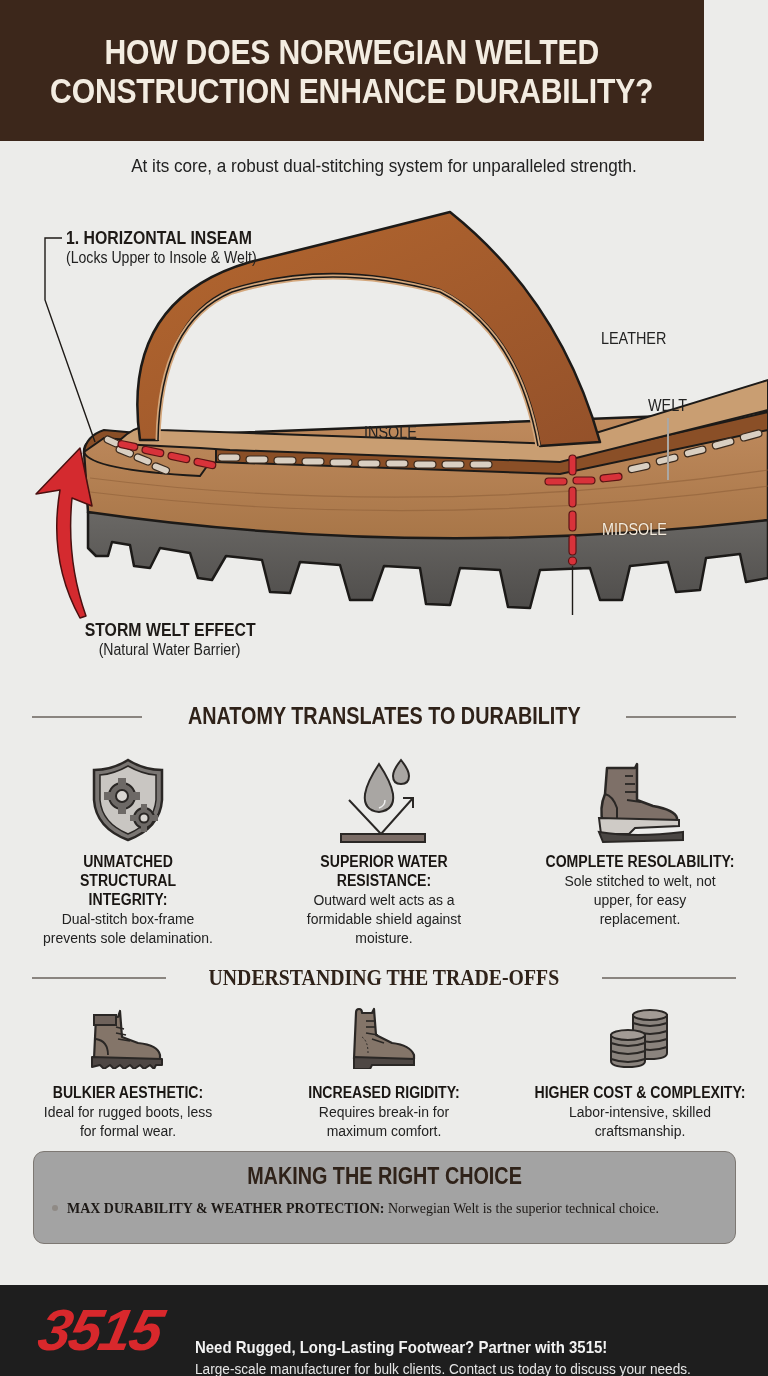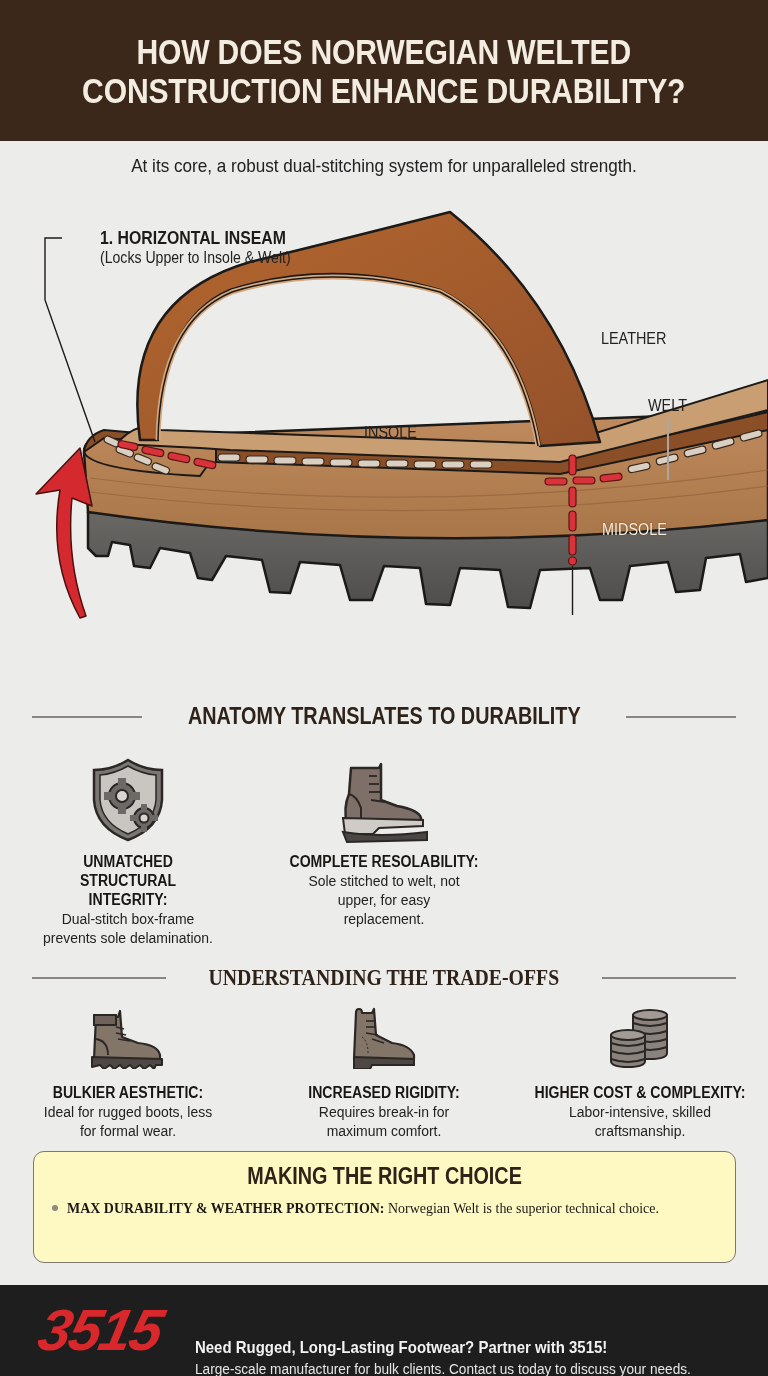--- a/index.html
+++ b/index.html
@@ -11,7 +11,7 @@
     position: relative;
   }
   .header {
-    position: absolute; left: 0; top: 0; width: 768px; height: 141px;
+    position: absolute; left: 0; top: 0; width: 704px; height: 141px;
     background: #3c271b;
     display: flex; align-items: center; justify-content: center;
     text-align: center;

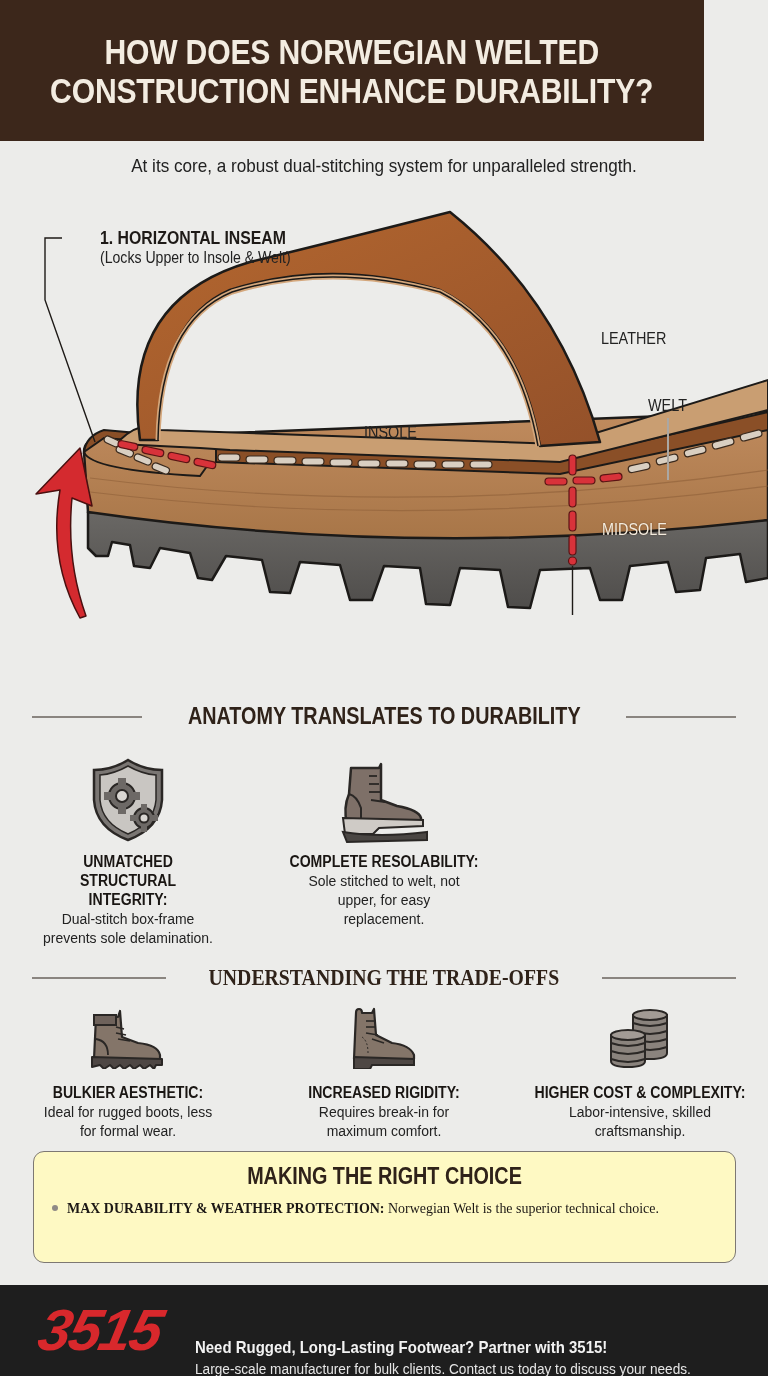--- a/index.html
+++ b/index.html
@@ -34,7 +34,7 @@
     position: absolute; left: 0; top: 190px; width: 768px; height: 490px;
   }
   .diagram svg { position: absolute; left: 0; top: 0; }
-  .dlabel { position: absolute; line-height: 1.15; white-space: nowrap; margin-left: 34px; }
+  .dlabel { position: absolute; line-height: 1.15; white-space: nowrap; }
   .dlabel .t { font-weight: bold; font-size: 18px; transform-origin: left; display: inline-block; transform: scaleX(0.88); }
   .dlabel .s { font-size: 16px; display: inline-block; transform: scaleX(0.88); transform-origin: left; color: #222; }
   .dlabel.center { text-align: center; }

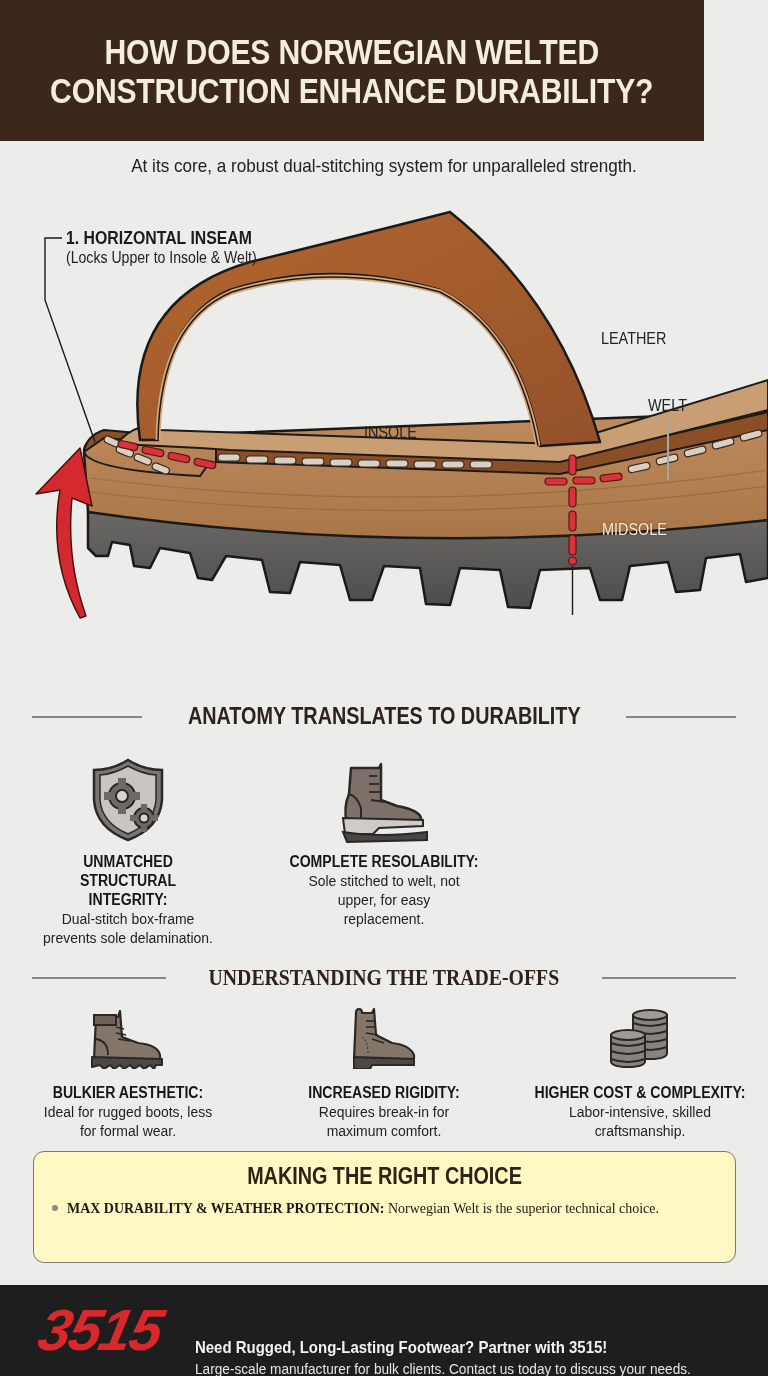--- a/index.html
+++ b/index.html
@@ -198,6 +198,10 @@
   <div class="part-label" style="left:364px; top:234px;">INSOLE</div>
   <div class="part-label light" style="left:602px; top:331px;">MIDSOLE</div>
 
+  <div class="dlabel center" style="left:60px; top:430px; width:220px;">
+    <div class="t">STORM WELT EFFECT</div><br>
+    <div class="s">(Natural Water Barrier)</div>
+  </div>
 
 </div>
 

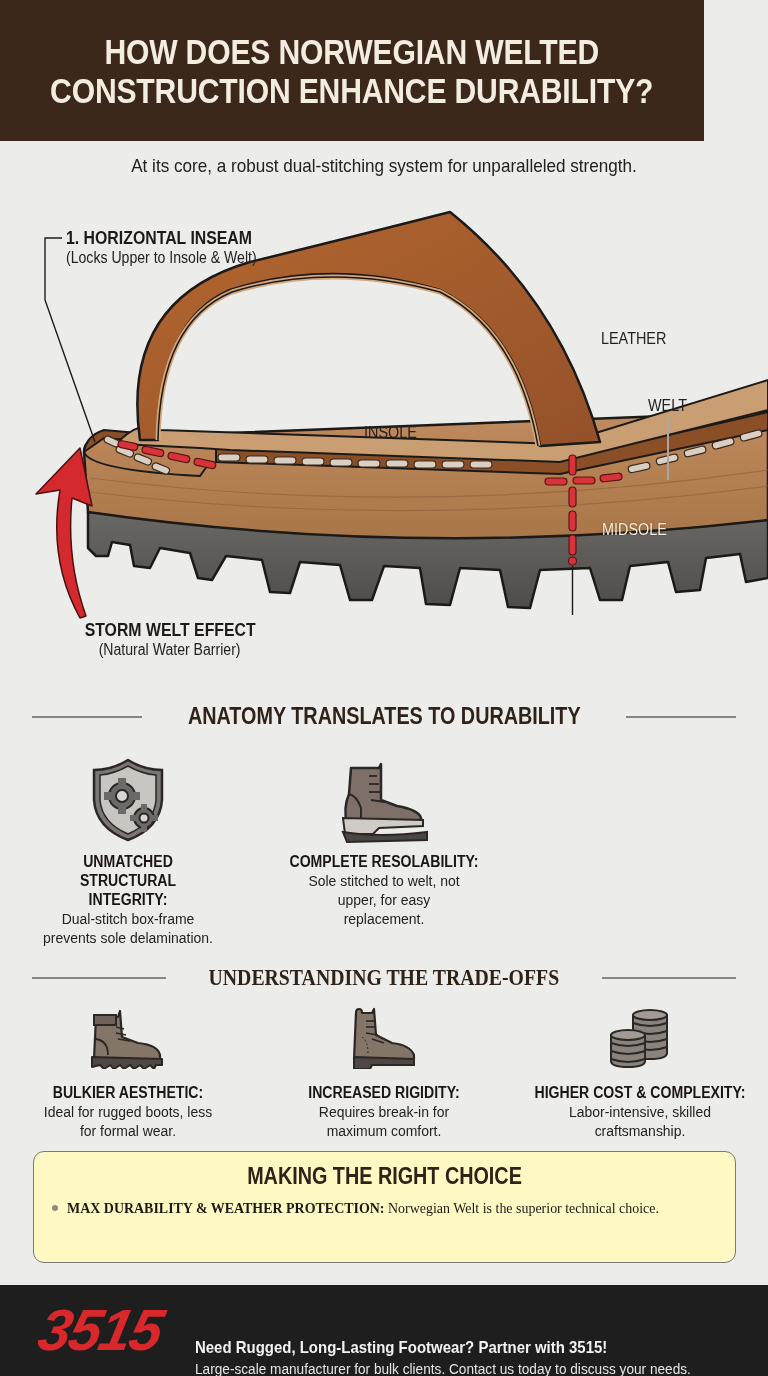--- a/index.html
+++ b/index.html
@@ -245,6 +245,21 @@
   </div>
   <div class="cell">
     <div class="icon" style="height:92px;">
+      <svg width="90" height="86" viewBox="0 0 90 86">
+        <path d="M40 6 Q52 24 54 36 Q56 52 40 54 Q24 52 26 36 Q28 24 40 6 Z" fill="#a9a6a3" stroke="#2a2725" stroke-width="2"></path>
+        <path d="M46 42 Q46 48 40 50" fill="none" stroke="#eee" stroke-width="1.5"></path>
+        <path d="M62 2 Q70 12 70 18 Q70 26 62 26 Q54 26 54 18 Q54 12 62 2 Z" fill="#a9a6a3" stroke="#2a2725" stroke-width="2"></path>
+        <path d="M10 42 L42 76 L74 40" fill="none" stroke="#2a2725" stroke-width="2"></path>
+        <path d="M64 40 L74 40 L74 50" fill="none" stroke="#2a2725" stroke-width="2"></path>
+        <rect x="2" y="76" width="84" height="8" fill="#7a6c66" stroke="#2a2725" stroke-width="2"></rect>
+      </svg>
+    </div>
+    <div style="height:8px"></div>
+    <div class="ct" style="width:160px;">SUPERIOR WATER RESISTANCE:</div>
+    <div class="cd" style="width:190px;">Outward welt acts as a formidable shield against moisture.</div>
+  </div>
+  <div class="cell">
+    <div class="icon" style="height:92px;">
       <svg width="90" height="84" viewBox="0 0 90 84">
         <path d="M12 8 L40 8 L42 4 L42 40 L58 46 Q80 50 82 58 L82 64 L8 64 Q4 48 10 34 Z" fill="#7e7068" stroke="#2a2725" stroke-width="2.5" stroke-linejoin="round"></path>
         <path d="M10 34 Q18 36 22 48 L22 58" fill="none" stroke="#2a2725" stroke-width="2"></path>

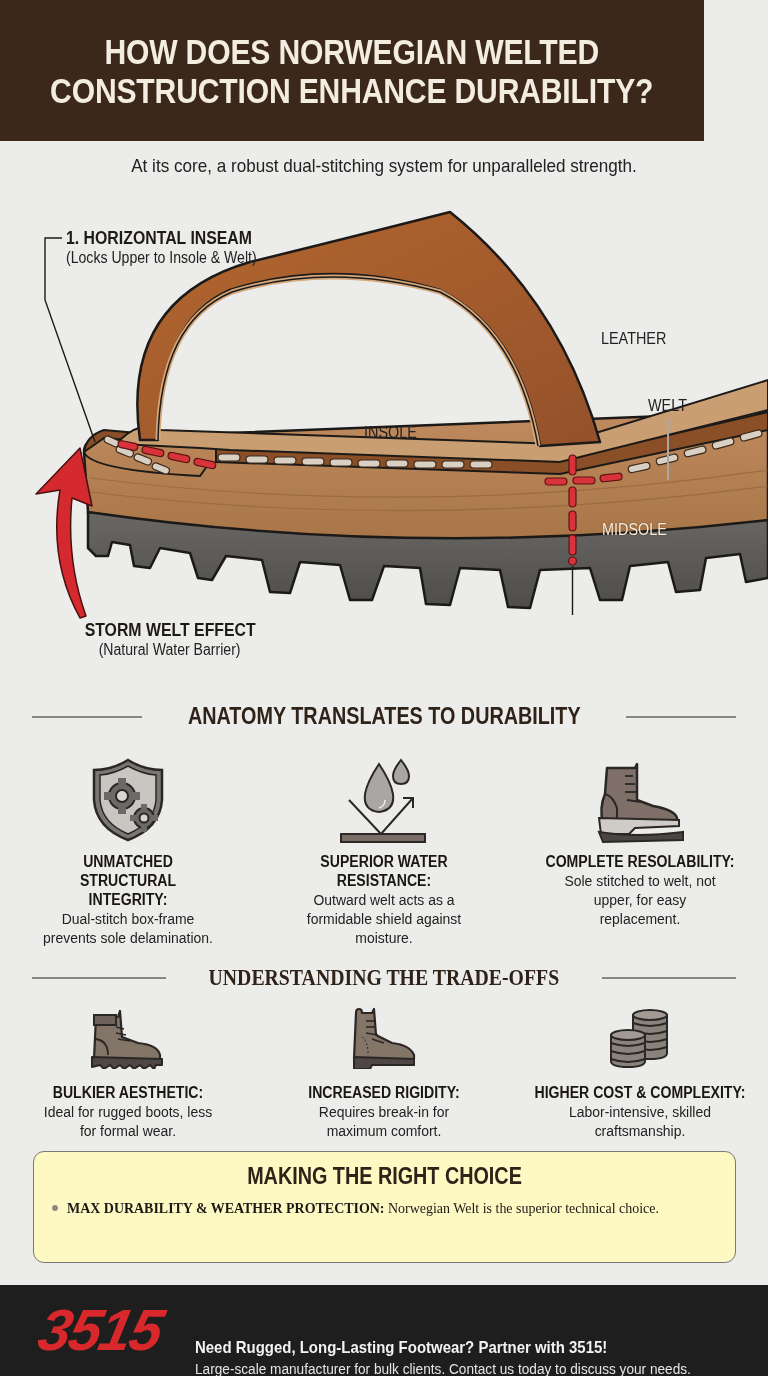--- a/index.html
+++ b/index.html
@@ -69,8 +69,8 @@
     transform: scaleX(0.9); width: 250px;
   }
   .choice-box {
-    position: absolute; left: 33px; top: 1151px; width: 703px; height: 112px;
-    border: 1.5px solid #7d7873; border-radius: 11px; background: #fef9c3;
+    position: absolute; left: 33px; top: 1151px; width: 703px; height: 93px;
+    border: 1.5px solid #7d7873; border-radius: 11px; background: #a3a3a3;
   }
   .choice-box h3 {
     text-align: center; font-size: 23px; font-weight: bold; color: #2f2219;

